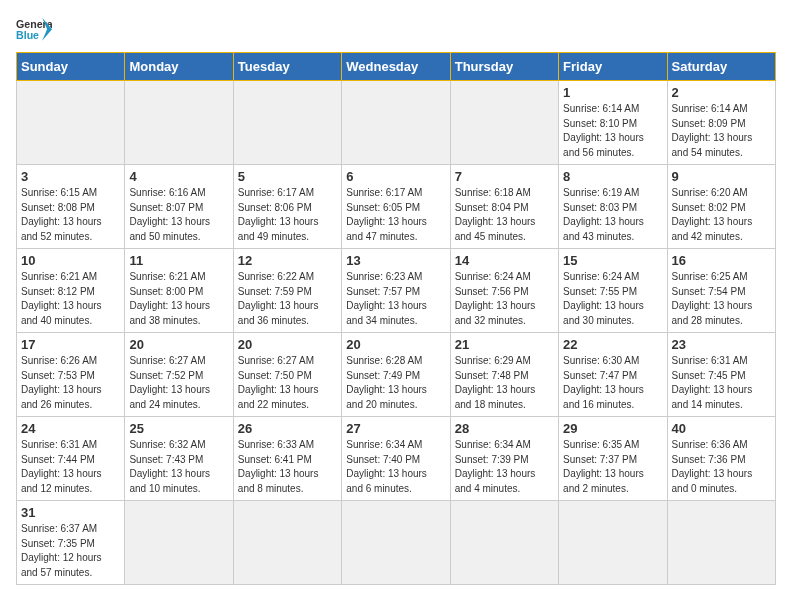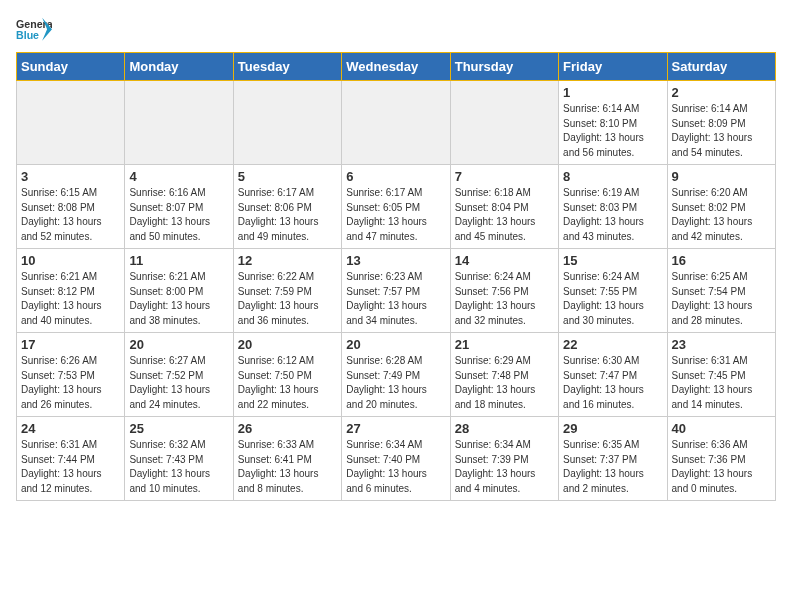--- a/index.html
+++ b/index.html
@@ -231,7 +231,7 @@
         </td>
         <td>
           <span class="day-num">20</span>
-          <div class="day-info">Sunrise: 6:12 AM
+          <div class="day-info">Sunrise: 6:27 AM
 Sunset: 7:50 PM
 Daylight: 13 hours and 22 minutes.</div>
         </td>

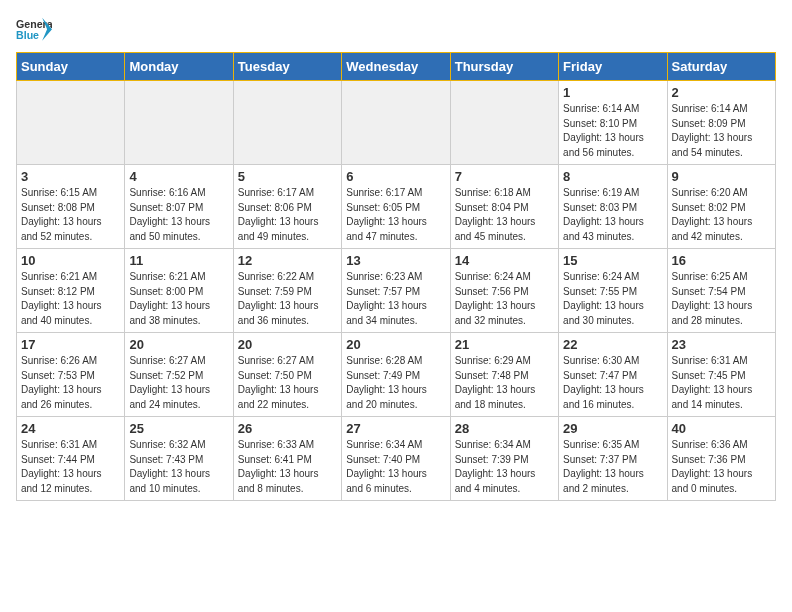--- a/index.html
+++ b/index.html
@@ -304,6 +304,20 @@
 Daylight: 13 hours and 0 minutes.</div>
         </td>
       </tr>
+      <tr class="last-row">
+        <td>
+          <span class="day-num">31</span>
+          <div class="day-info">Sunrise: 6:37 AM
+Sunset: 7:35 PM
+Daylight: 12 hours and 57 minutes.</div>
+        </td>
+        <td class="empty"></td>
+        <td class="empty"></td>
+        <td class="empty"></td>
+        <td class="empty"></td>
+        <td class="empty"></td>
+        <td class="empty"></td>
+      </tr>
     </tbody>
 </table>
 

